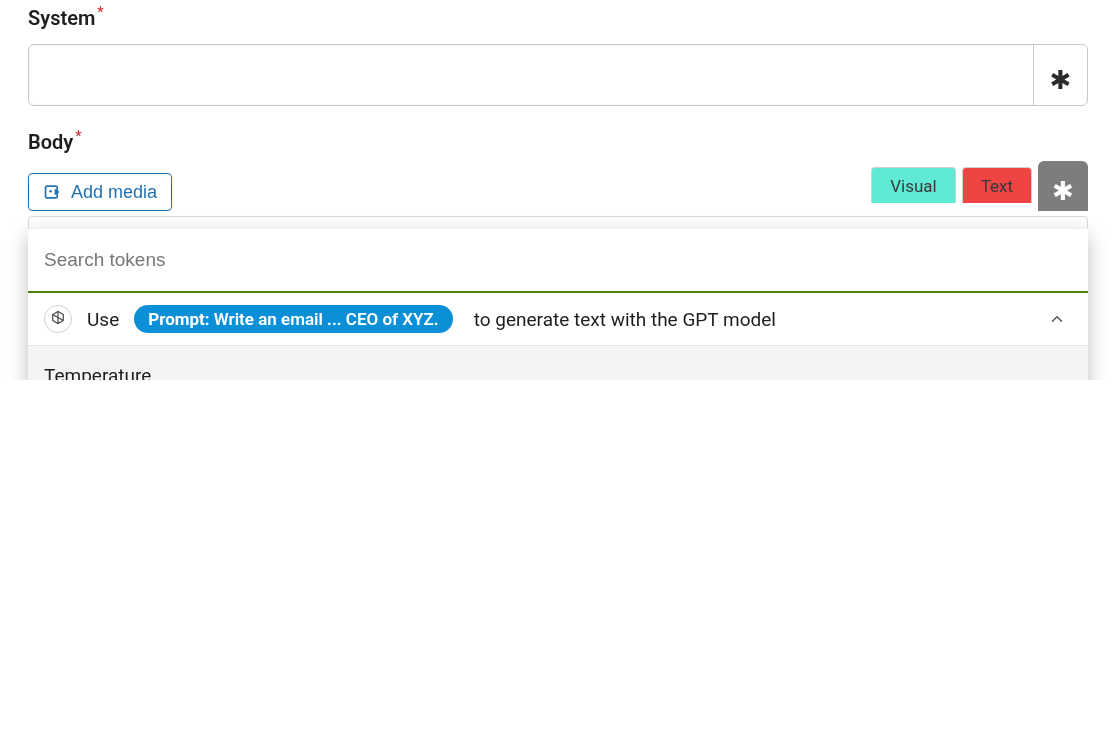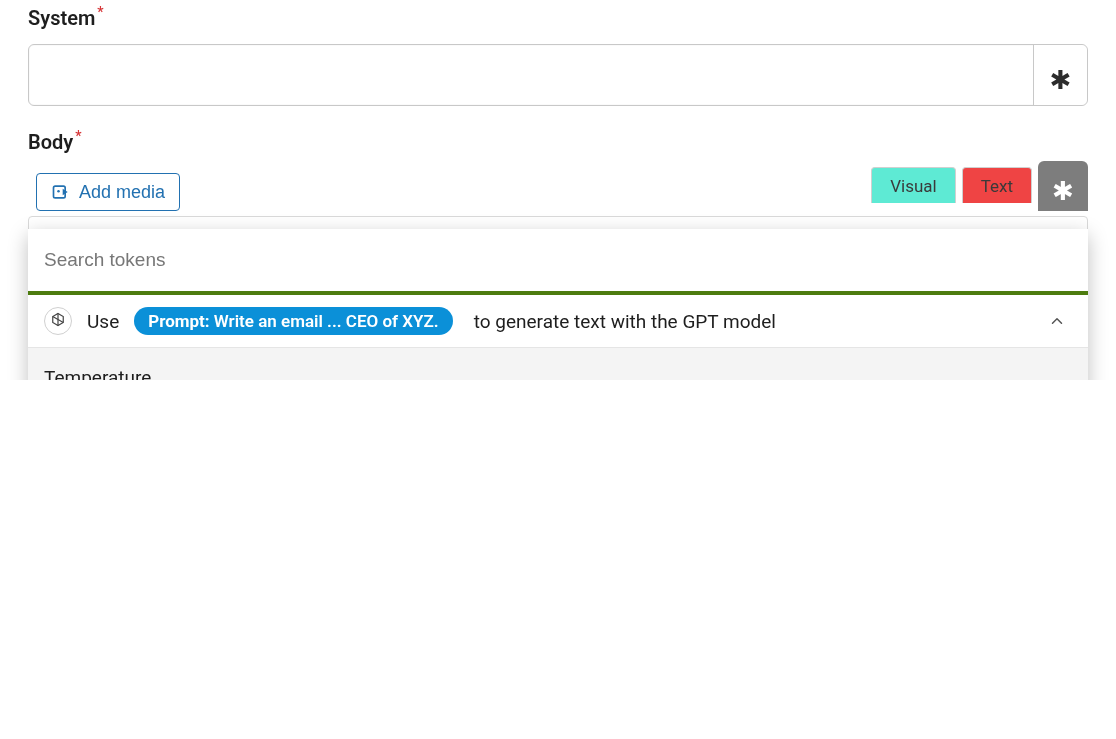--- a/index.html
+++ b/index.html
@@ -81,7 +81,6 @@
   font-size: 18px;
   cursor: pointer;
   height: 38px;
-  margin-left: 8px;
 }
 .add-media-icon { display: inline-flex; }
 

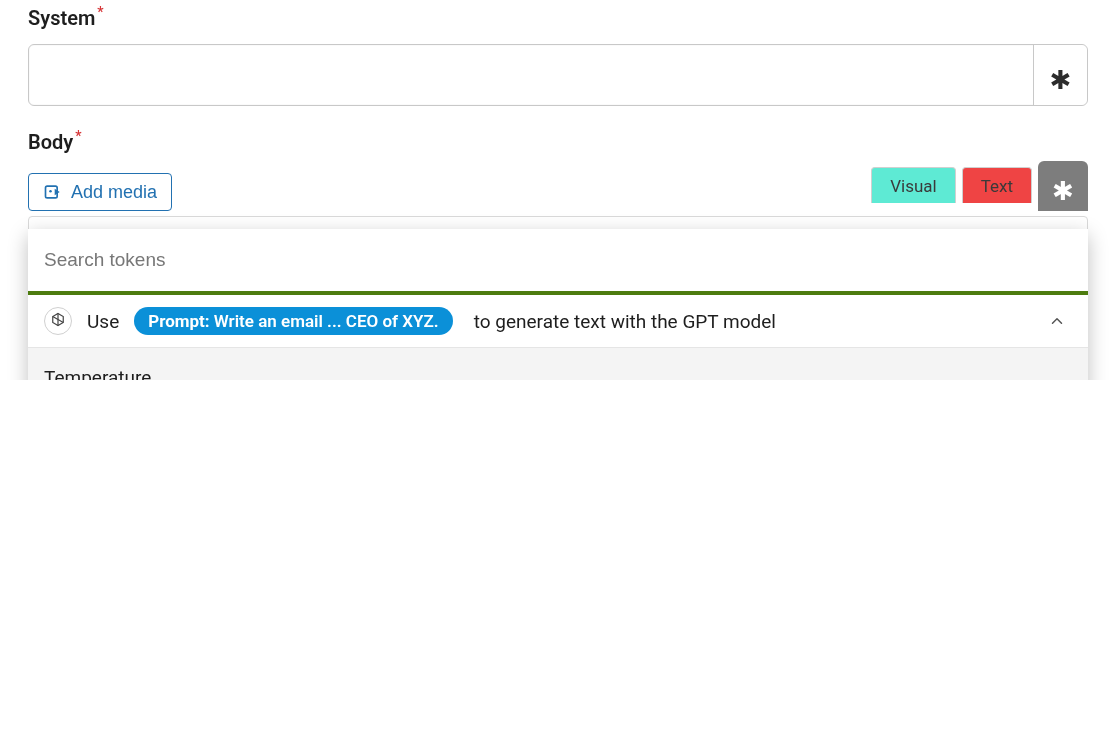--- a/index.html
+++ b/index.html
@@ -146,7 +146,7 @@
   padding: 20px 16px;
   font-size: 19px;
   color: #333;
-  border-bottom: 4px solid #4d7c0f;
+  border-bottom: 2px solid #4d7c0f;
 }
 .token-search::placeholder { color: #777; }
 

